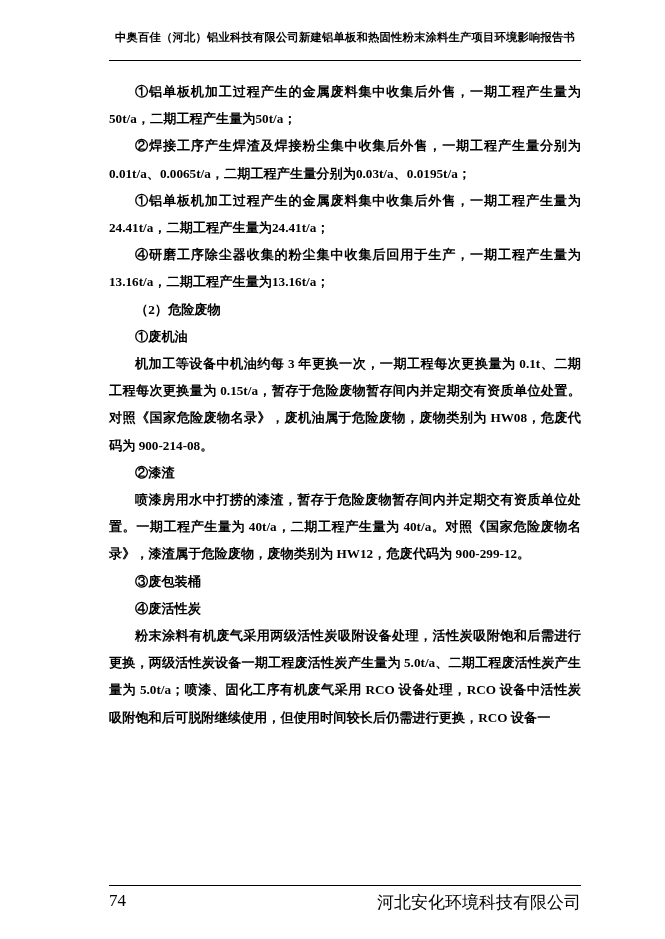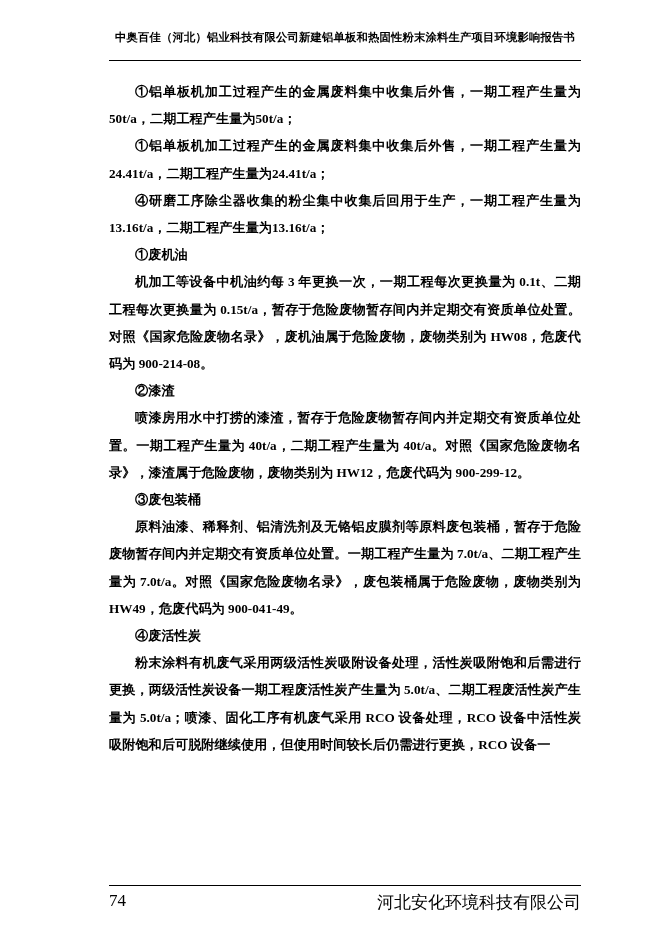--- a/index.html
+++ b/index.html
@@ -98,6 +98,7 @@
 
   <div class="body-text">
     <p class="indent2">①铝单板机加工过程产生的金属废料集中收集后外售，一期工程产生量为50t/a，二期工程产生量为50t/a；</p>
+    <p class="indent2">②焊接工序产生焊渣及焊接粉尘集中收集后外售，一期工程产生量分别为0.01t/a、0.0065t/a，二期工程产生量分别为0.03t/a、0.0195t/a；</p>
     <p class="indent2">①铝单板机加工过程产生的金属废料集中收集后外售，一期工程产生量为24.41t/a，二期工程产生量为24.41t/a；</p>
     <p class="indent2">④研磨工序除尘器收集的粉尘集中收集后回用于生产，一期工程产生量为13.16t/a，二期工程产生量为13.16t/a；</p>
     <p class="indent2">①废机油</p>

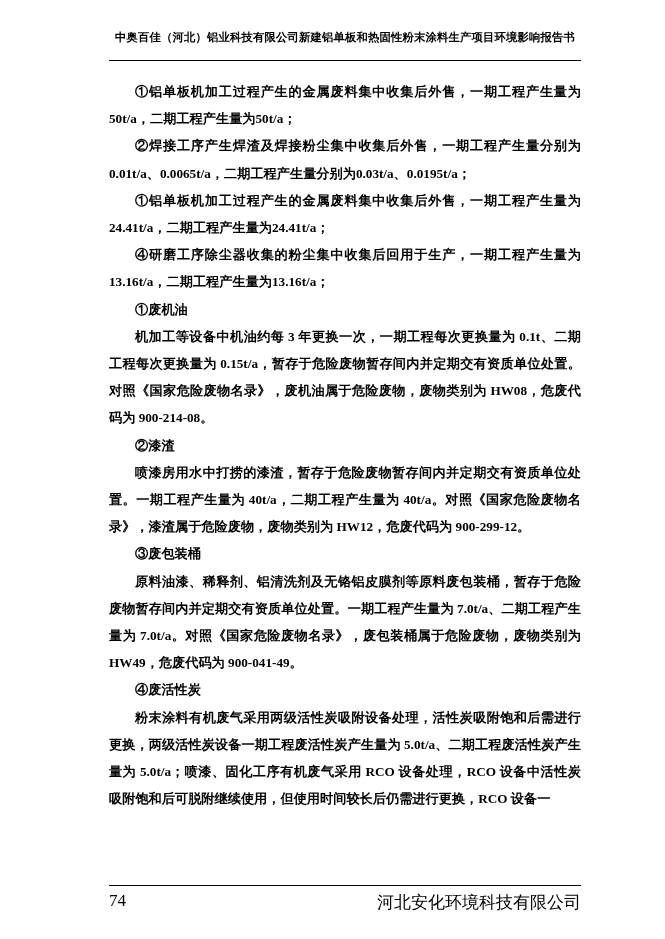--- a/index.html
+++ b/index.html
@@ -101,6 +101,7 @@
     <p class="indent2">②焊接工序产生焊渣及焊接粉尘集中收集后外售，一期工程产生量分别为0.01t/a、0.0065t/a，二期工程产生量分别为0.03t/a、0.0195t/a；</p>
     <p class="indent2">①铝单板机加工过程产生的金属废料集中收集后外售，一期工程产生量为24.41t/a，二期工程产生量为24.41t/a；</p>
     <p class="indent2">④研磨工序除尘器收集的粉尘集中收集后回用于生产，一期工程产生量为13.16t/a，二期工程产生量为13.16t/a；</p>
+    <p class="indent2">（2）危险废物</p>
     <p class="indent2">①废机油</p>
     <p class="indent2">机加工等设备中机油约每 3 年更换一次，一期工程每次更换量为 0.1t、二期工程每次更换量为 0.15t/a，暂存于危险废物暂存间内并定期交有资质单位处置。对照《国家危险废物名录》，废机油属于危险废物，废物类别为 HW08，危废代码为 900-214-08。</p>
     <p class="indent2">②漆渣</p>

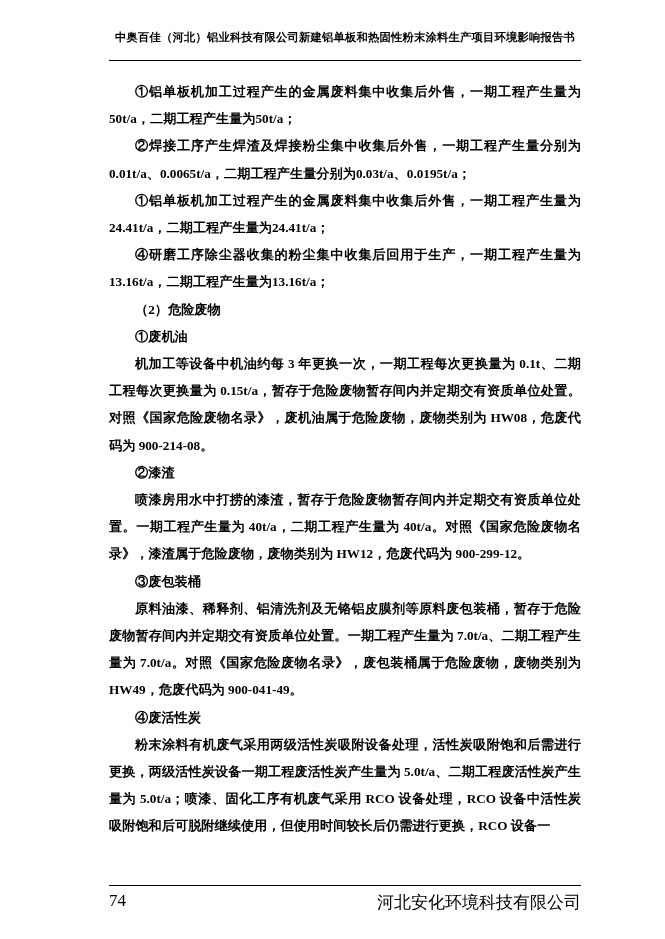--- a/index.html
+++ b/index.html
@@ -107,7 +107,6 @@
     <p class="indent2">②漆渣</p>
     <p class="indent2">喷漆房用水中打捞的漆渣，暂存于危险废物暂存间内并定期交有资质单位处置。一期工程产生量为 40t/a，二期工程产生量为 40t/a。对照《国家危险废物名录》，漆渣属于危险废物，废物类别为 HW12，危废代码为 900-299-12。</p>
     <p class="indent2">③废包装桶</p>
-    <p class="indent2">原料油漆、稀释剂、铝清洗剂及无铬铝皮膜剂等原料废包装桶，暂存于危险废物暂存间内并定期交有资质单位处置。一期工程产生量为 7.0t/a、二期工程产生量为 7.0t/a。对照《国家危险废物名录》，废包装桶属于危险废物，废物类别为 HW49，危废代码为 900-041-49。</p>
     <p class="indent2">④废活性炭</p>
     <p class="indent2">粉末涂料有机废气采用两级活性炭吸附设备处理，活性炭吸附饱和后需进行更换，两级活性炭设备一期工程废活性炭产生量为 5.0t/a、二期工程废活性炭产生量为 5.0t/a；喷漆、固化工序有机废气采用 RCO 设备处理，RCO 设备中活性炭吸附饱和后可脱附继续使用，但使用时间较长后仍需进行更换，RCO 设备一</p>
   </div>

